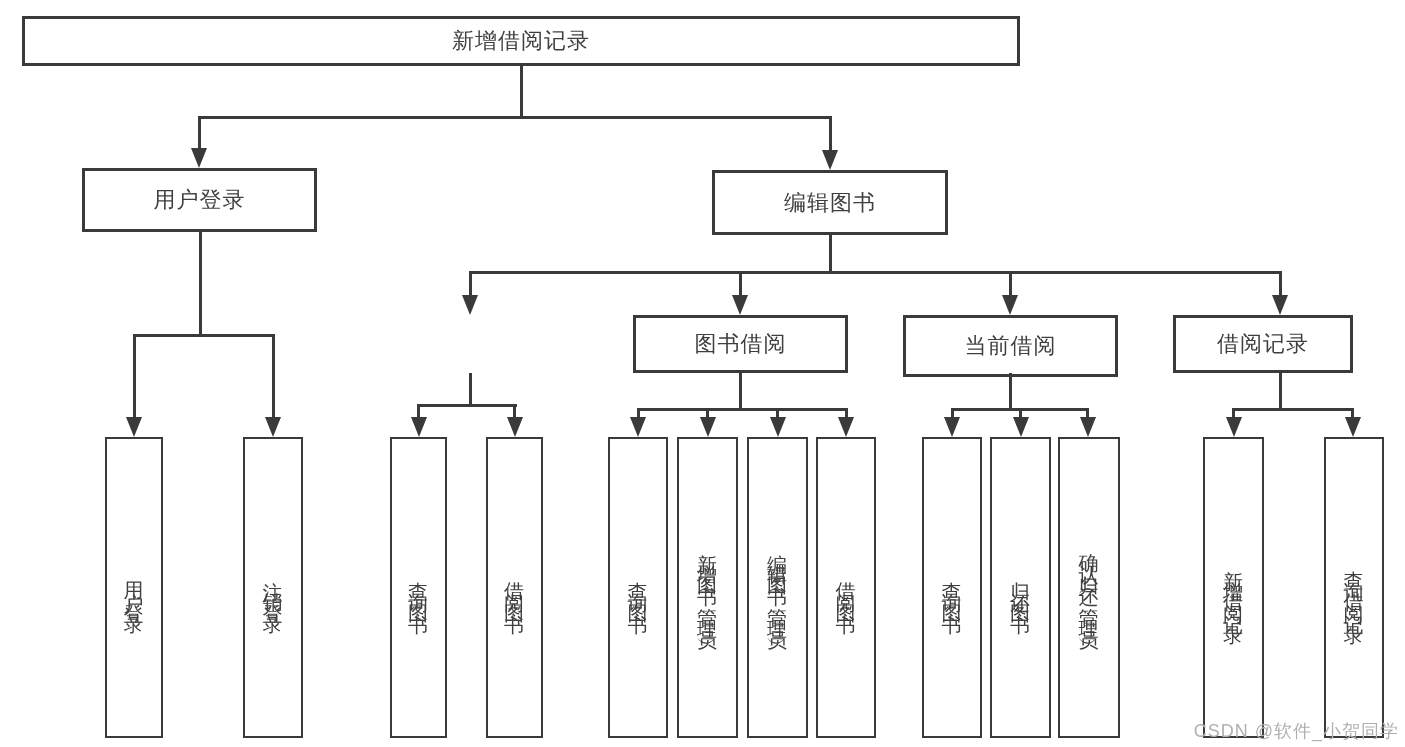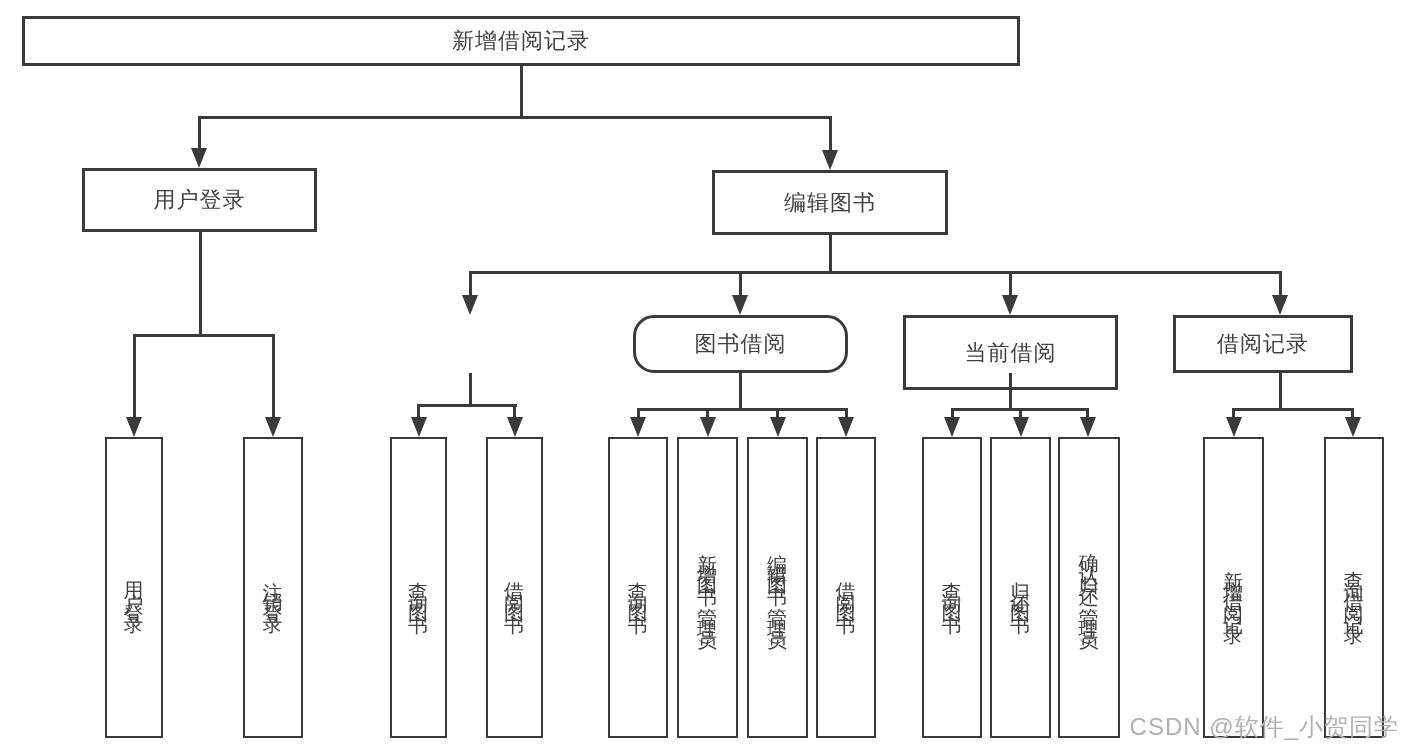--- a/index.html
+++ b/index.html
@@ -84,7 +84,7 @@
   <div class="vline" style="left:1278.5px;top:270.5px;height:27px"></div>
   <div class="arrow" style="left:1272px;top:295px"></div>
 
-  <div class="box" style="left:633px;top:315px;width:215px;height:58px;border-radius:21px;">
+  <div class="box" style="left:633px;top:315px;width:215px;height:58px;">
     <span>图书借阅</span>
   </div>
   <div class="box" style="left:903px;top:315px;width:215px;height:75px;">

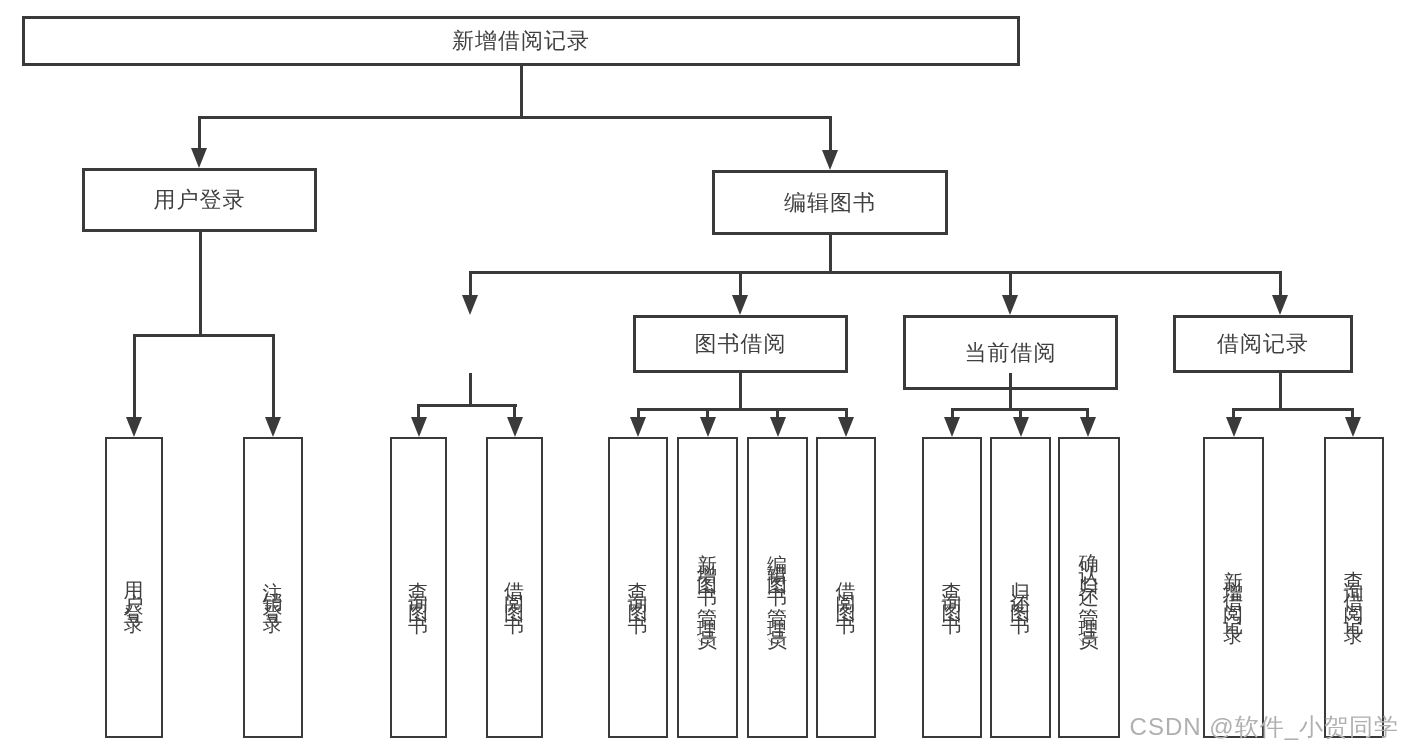--- a/index.html
+++ b/index.html
@@ -87,7 +87,7 @@
   <div class="box" style="left:633px;top:315px;width:215px;height:58px;">
     <span>图书借阅</span>
   </div>
-  <div class="box" style="left:903px;top:315px;width:215px;height:75px;">
+  <div class="box" style="left:903px;top:315px;width:215px;height:62px;">
     <span>当前借阅</span>
   </div>
   <div class="box" style="left:1173px;top:315px;width:180px;height:58px;">

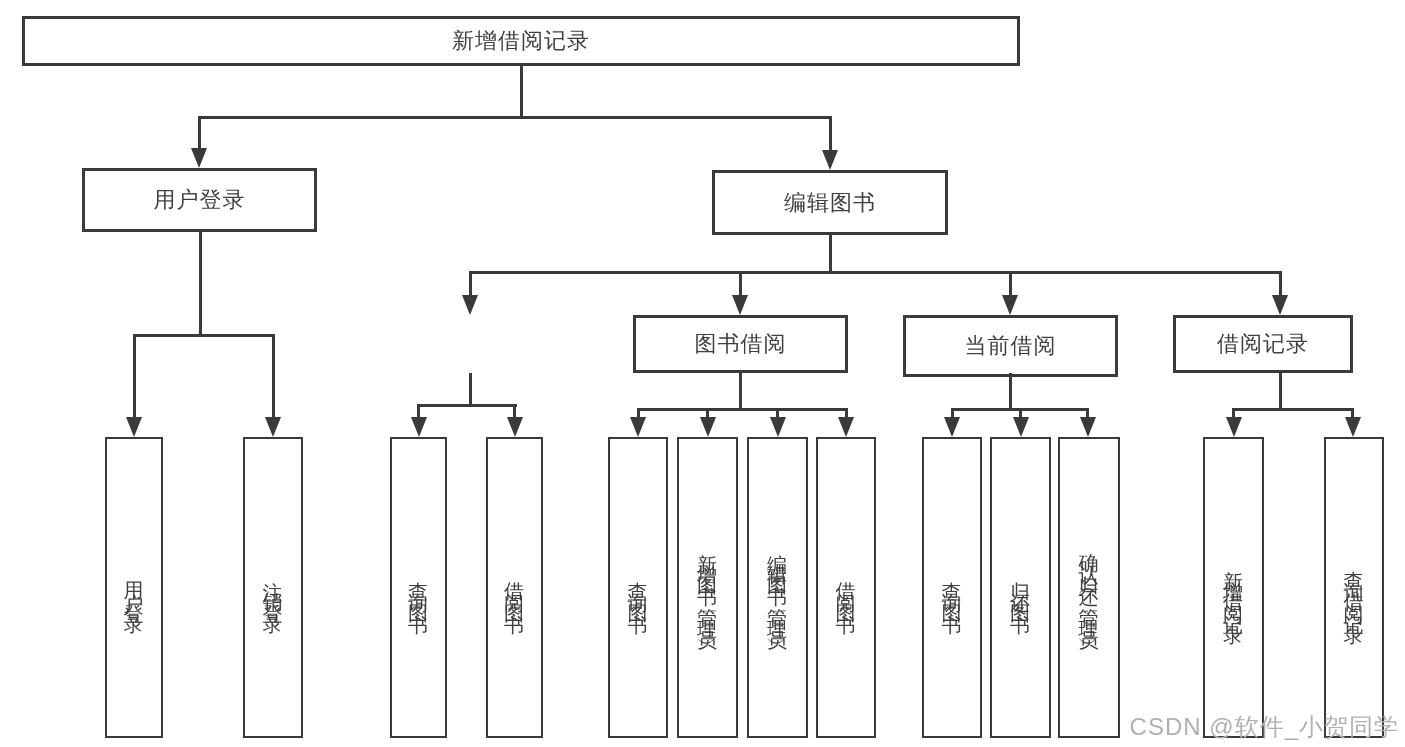--- a/index.html
+++ b/index.html
@@ -40,7 +40,7 @@
   }
   #watermark{
     position:absolute;right:6px;bottom:4px;z-index:10;
-    font-size:24px;color:var(--watermark);letter-spacing:1px;
+    font-size:18px;color:var(--watermark);letter-spacing:1px;
   }
 </style>
 </head>

